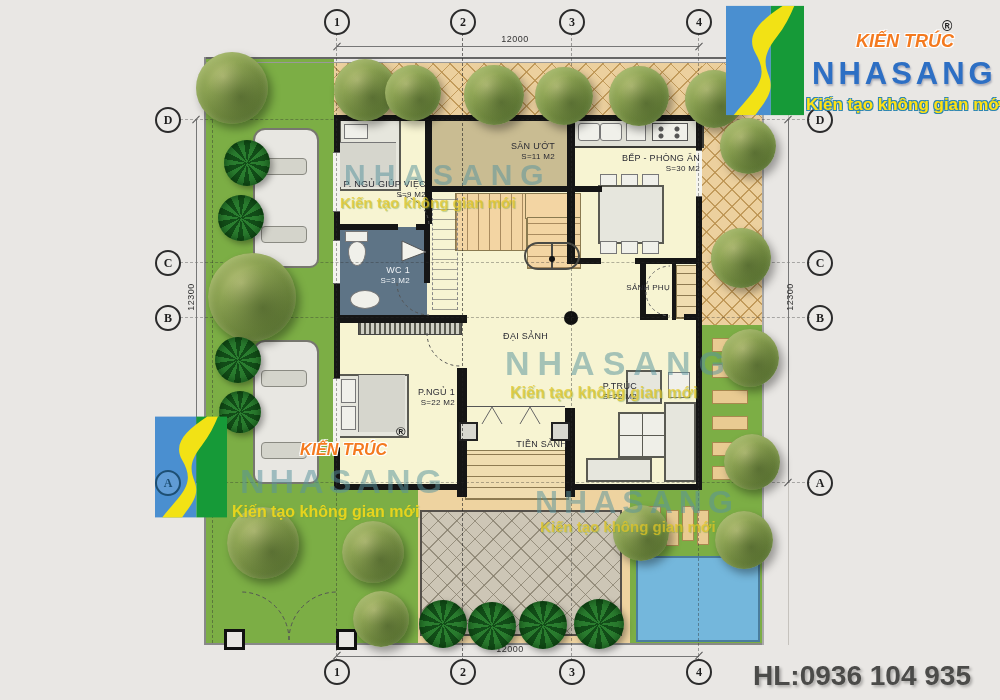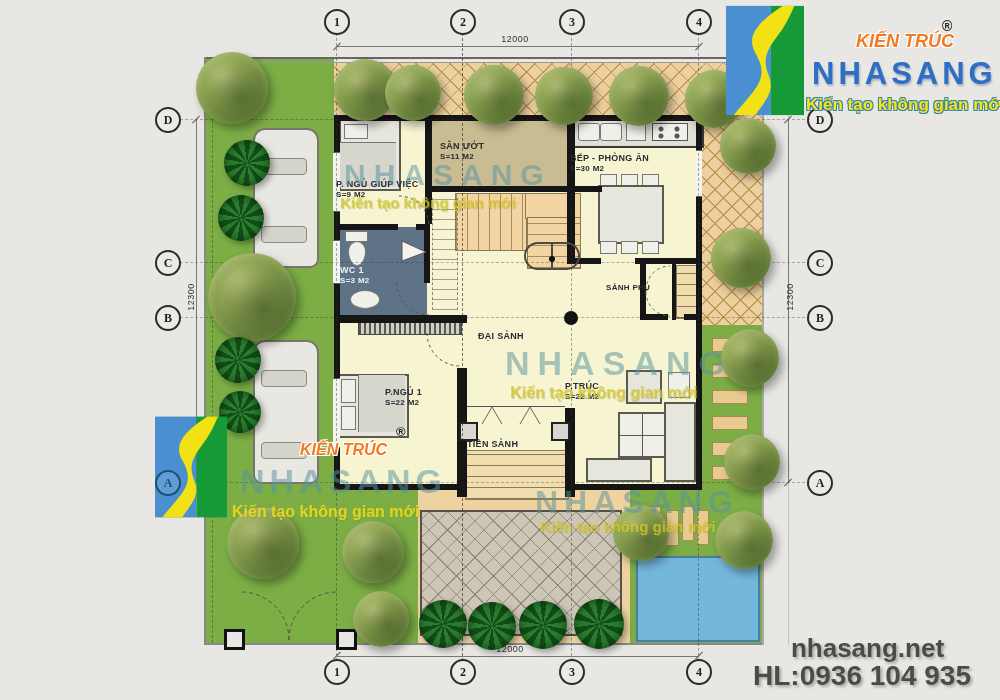--- a/index.html
+++ b/index.html
@@ -38,7 +38,7 @@
     box-shadow:inset 0 0 10px rgba(0,30,0,.65),3px 3px 6px rgba(0,0,0,.35)}
   .car{position:absolute;width:62px;background:#e8e7e2;border:2px solid #77776f;border-radius:12px 12px 9px 9px}
   .car .ws{position:absolute;left:6px;width:44px;height:15px;background:#d4d4cb;border:1px solid #8a8a82;border-radius:4px}
-  .room-label{position:absolute;text-align:left;color:#2a2a33;font-weight:bold;font-size:9px;
+  .room-label{position:absolute;text-align:right;color:#2a2a33;font-weight:normal;font-size:9px;
     line-height:1.35;letter-spacing:.3px;white-space:nowrap}
   .room-area{font-size:8px}
   .bub{position:absolute;width:22px;height:22px;border:2px solid #2b2b2b;border-radius:50%;

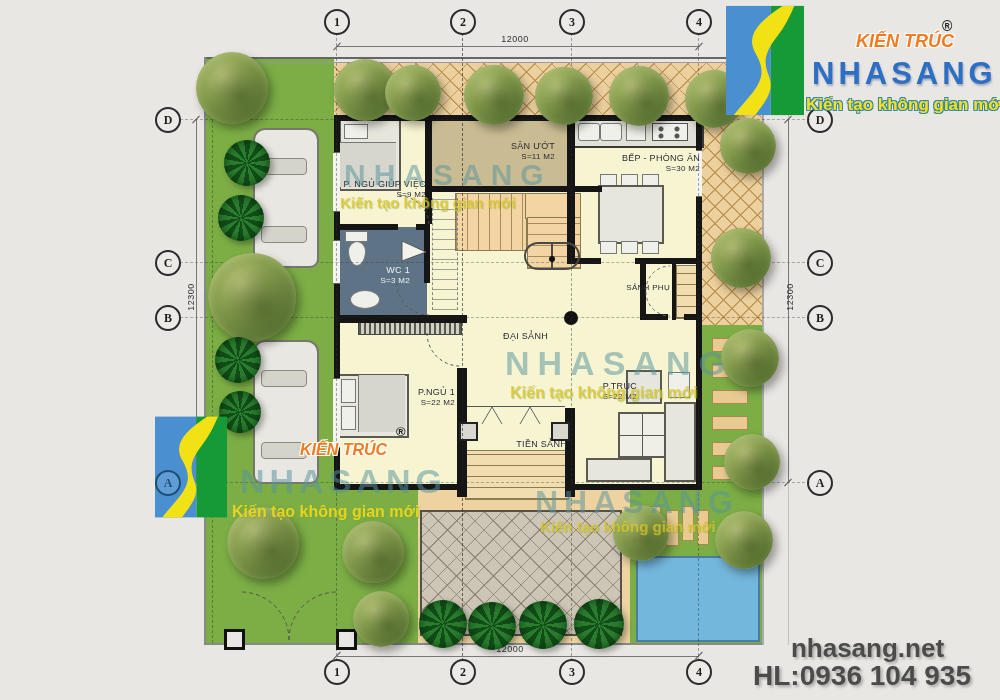--- a/index.html
+++ b/index.html
@@ -339,7 +339,6 @@
   <div class="logo-name" style="left:812px;top:56px;font-size:31px;z-index:55">NHASANG</div>
   <div class="logo-tag" style="left:806px;top:95px;font-size:17px;z-index:55">Kiến tạo không gian mới</div>
 
-  <div class="footer-txt" style="left:760px;top:633px;width:215px;font-size:26px">nhasang.net</div>
   <div class="footer-txt" style="left:728px;top:660px;width:268px;font-size:28px">HL:0936 104 935</div>
 
 </div>

